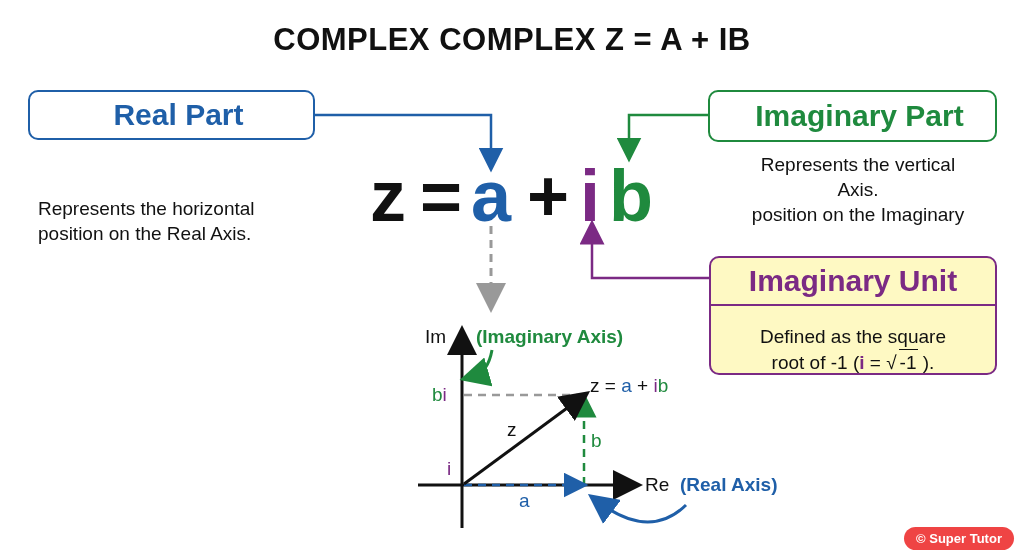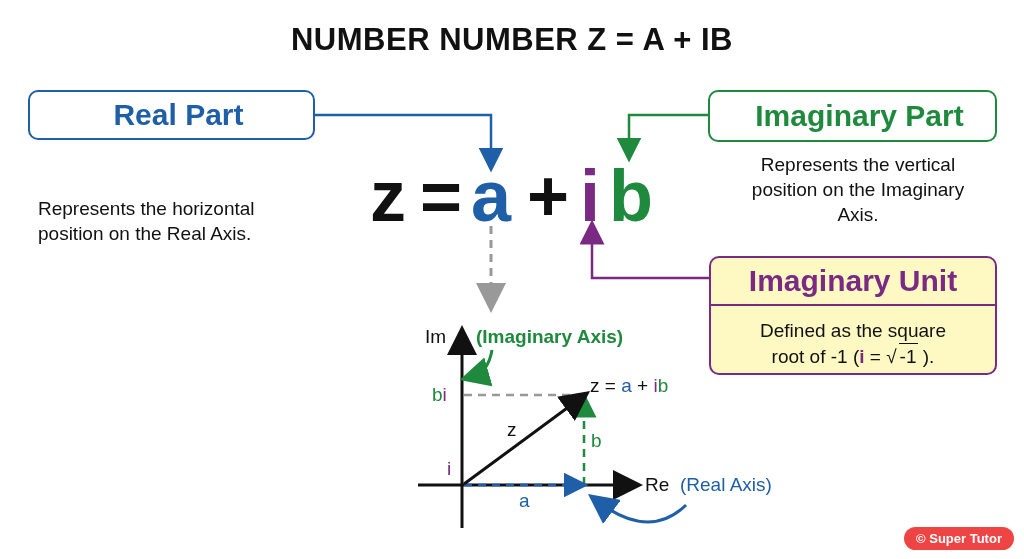--- a/index.html
+++ b/index.html
@@ -79,7 +79,7 @@
   <path d="M686,505 Q650,540 600,503" fill="none" stroke="#1f5fa8" stroke-width="3" marker-end="url(#mBlue)"></path>
 </svg>
 
-<div class="abs title">NUMBER NUMBER Z = A + IB</div>
+<div class="abs title">COMPLEX COMPLEX Z = A + IB</div>
 
 <div class="box" style="left:28px;top:90px;width:287px;height:50px;border-color:#1f5fa8;color:#1f5fa8;">
   <span>Real Part</span>

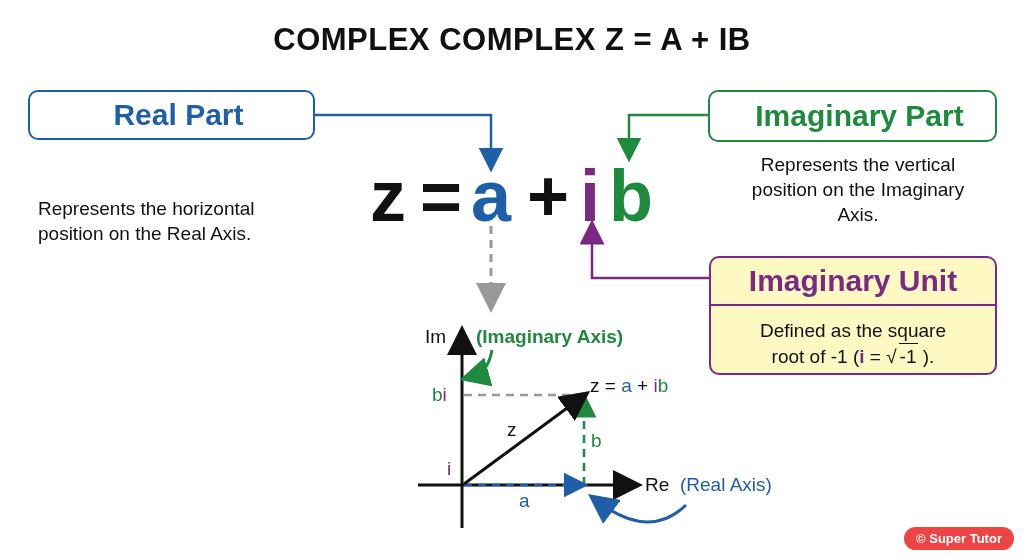--- a/index.html
+++ b/index.html
@@ -94,8 +94,8 @@
 </div>
 <div class="desc" style="left:708px;top:152px;width:300px;text-align:center;">
   <div>Represents the vertical</div>
+  <div>Axis.</div>
   <div>position on the Imaginary</div>
-  <div>Axis.</div>
 </div>
 
 <div class="unit-box">

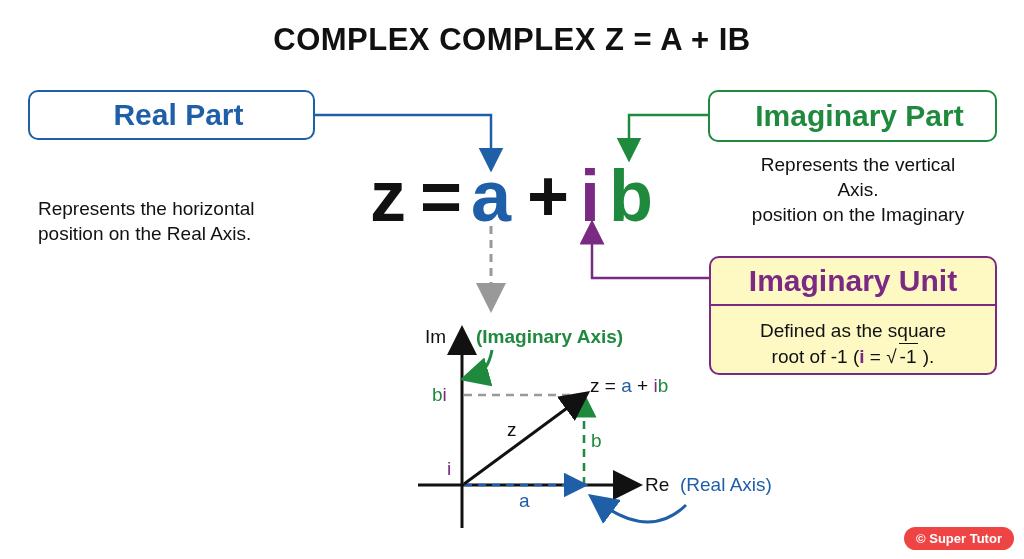--- a/index.html
+++ b/index.html
@@ -28,7 +28,7 @@
     height: 46px; display: flex; align-items: center; justify-content: center;
     font-weight: 700; font-size: 30px; color: #7b2a84; border-bottom: 2.5px solid #7b2a84;
   }
-  .unit-desc { text-align: center; font-size: 19px; line-height: 25px; padding-top: 12px; }
+  .unit-desc { text-align: center; font-size: 19px; line-height: 25px; padding-top: 18px; }
   .sqrt { display: inline-block; border-top: 1.5px solid #111; padding: 0 1px; margin-left: 2px; }
   .watermark {
     left: 904px; top: 527px; width: 110px; height: 23px; border-radius: 12px; background: #ef4444;

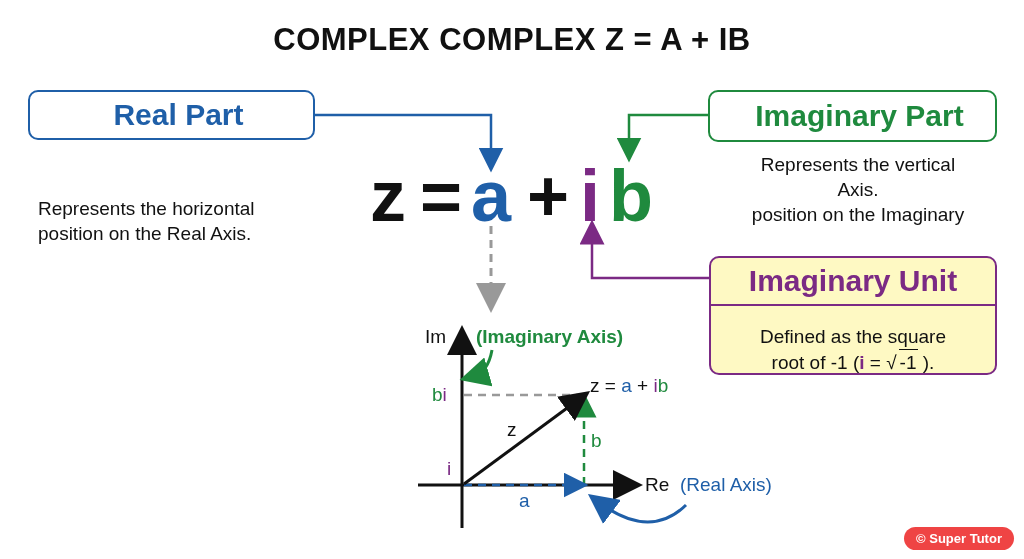--- a/index.html
+++ b/index.html
@@ -131,7 +131,7 @@
   <span style="color:#7b2a84;">i</span><span style="color:#1f8a3e;">b</span>
 </div>
 <div class="lbl" style="left:645px;top:474px;color:#111;font-weight:400;">Re</div>
-<div class="lbl" style="left:680px;top:474px;color:#1f5fa8;font-weight:400;">(Real Axis)</div>
+<div class="lbl" style="left:680px;top:474px;color:#1f5fa8;font-weight:700;">(Real Axis)</div>
 
 <div class="abs watermark">© Super Tutor</div>
 

